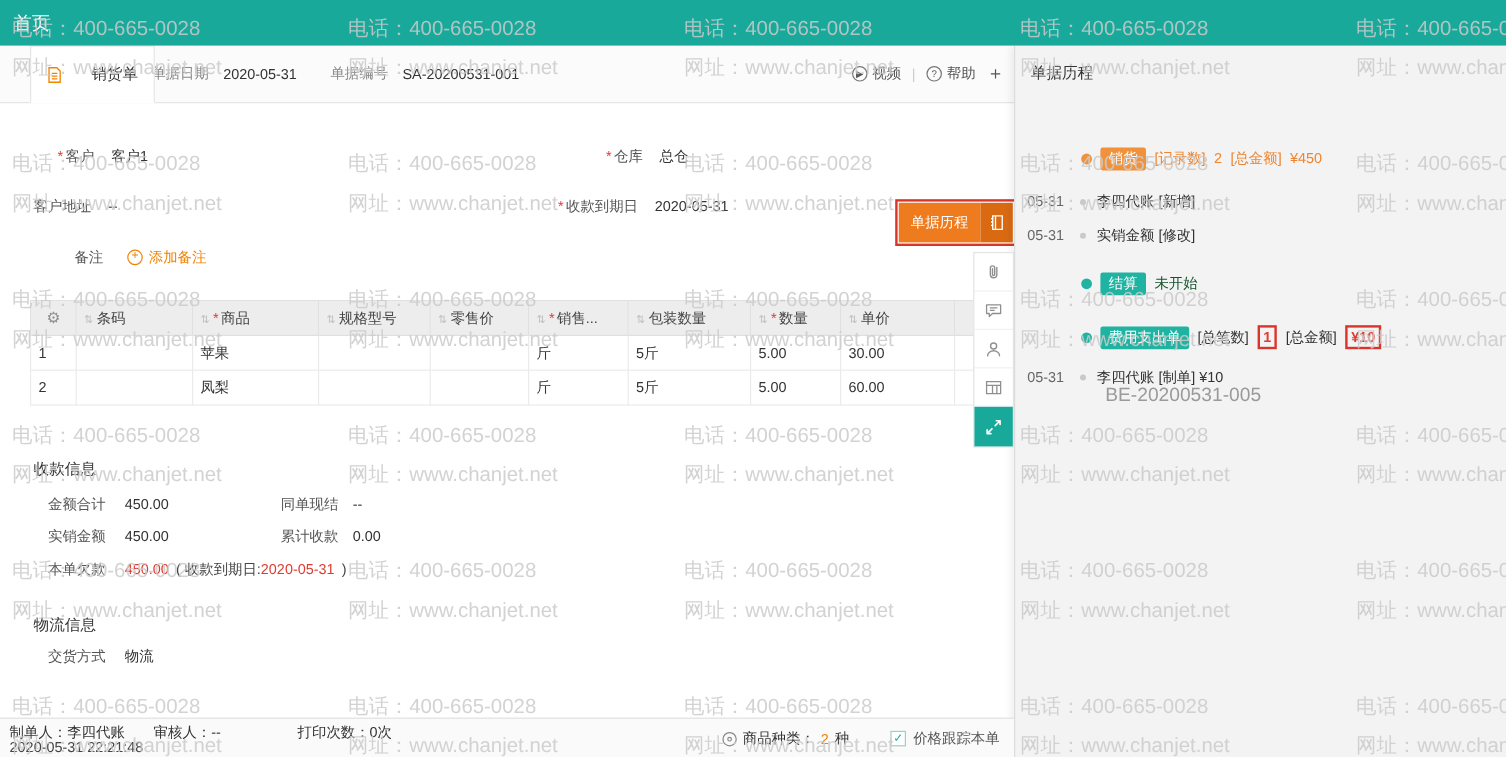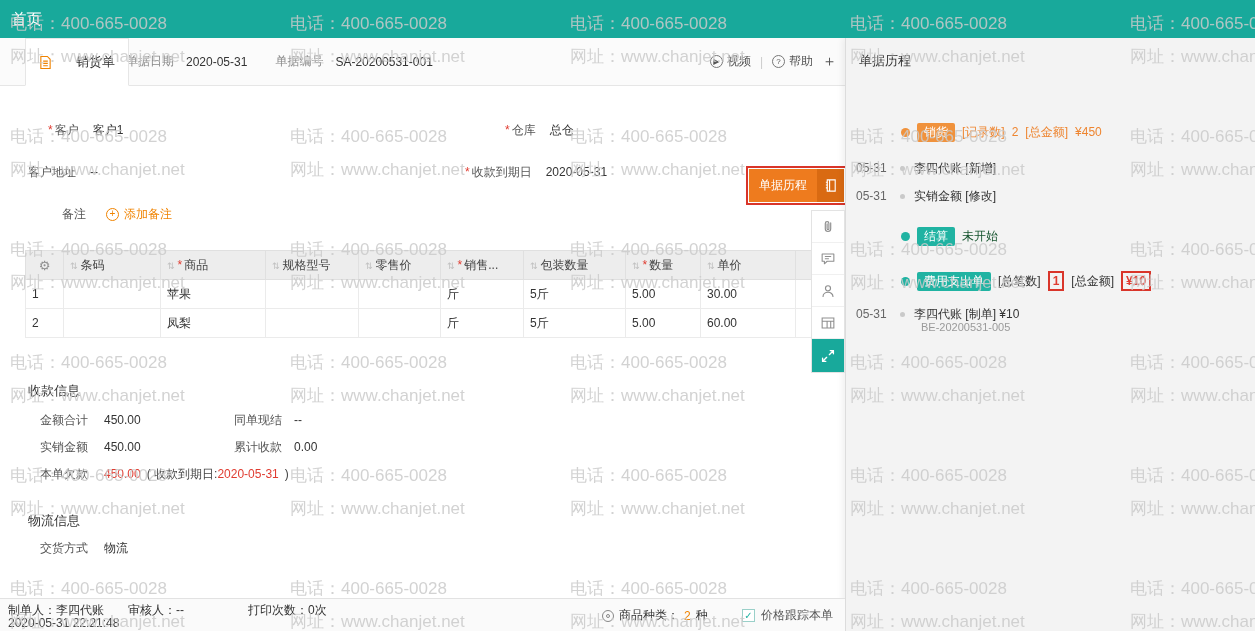--- a/index.html
+++ b/index.html
@@ -94,7 +94,7 @@
   .ev-date { color:#666; width:44px; }
   .ev-dot { width:5px; height:5px; border-radius:50%; background:#c9c9c9; margin:0 9px 0 0; flex:0 0 auto; }
   .ev-text { color:#333; }
-  .doc-no { position:absolute; left:75px; font-size:11px; color:#9a9a9a; }
+  .doc-no { position:absolute; left:75px; font-size:16px; color:#9a9a9a; }
   .annot { border:2px solid var(--annotation-red,#d9352a); padding:0 3px; color:var(--danger-red,#cf3b2f); font-weight:700; line-height:16px; }
 
   

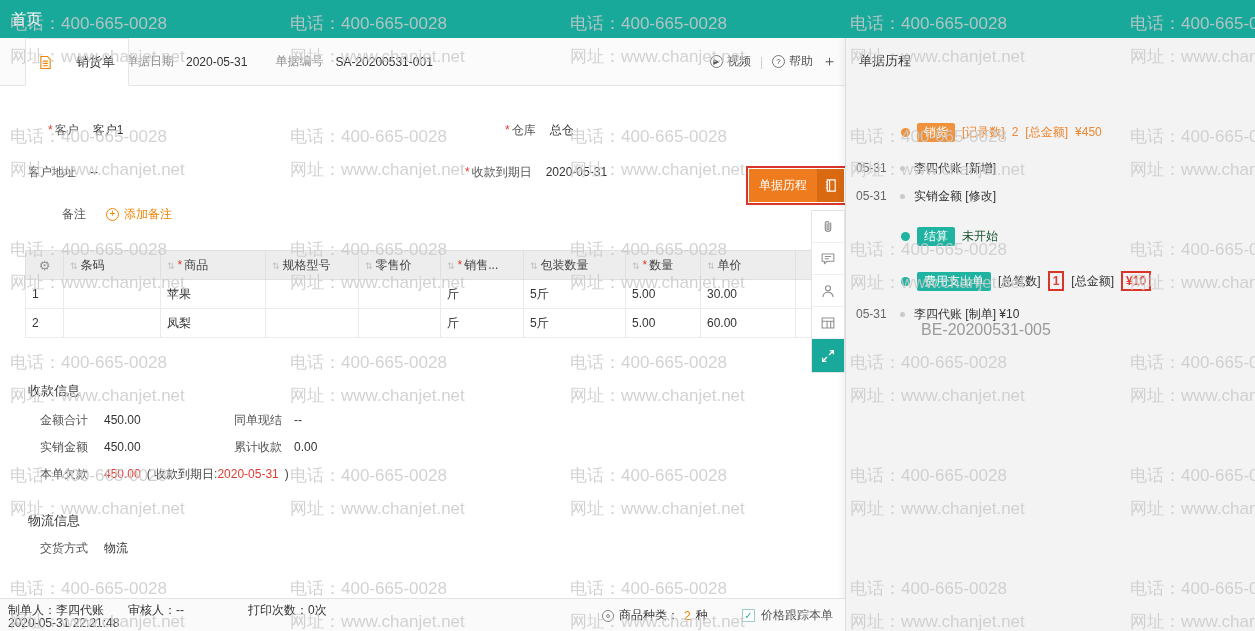--- a/index.html
+++ b/index.html
@@ -254,7 +254,7 @@
     </div>
 
     <div class="section-title" style="top:474px;">物流信息</div>
-    <div class="prow" style="top:502px;">
+    <div class="prow" style="top:502px;align-items:flex-end;">
       <span class="plabel">交货方式</span>
       <span>物流</span>
     </div>

